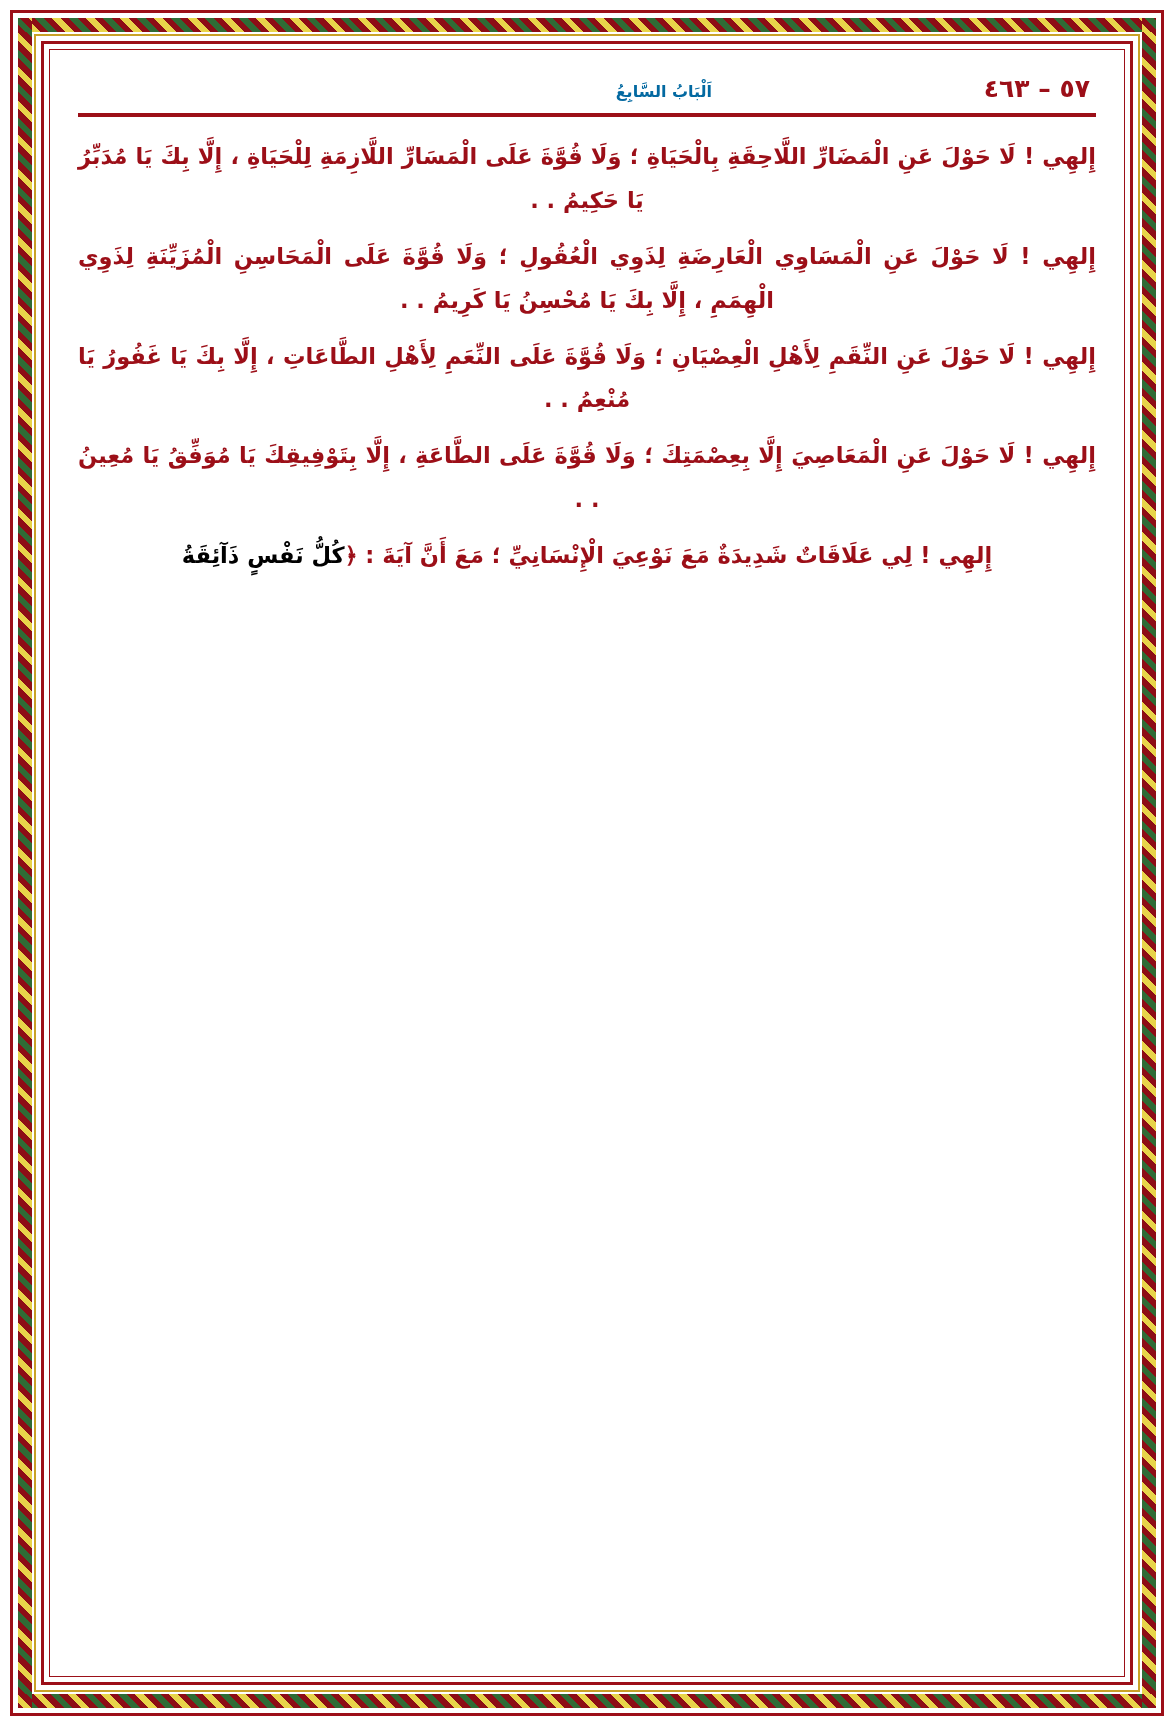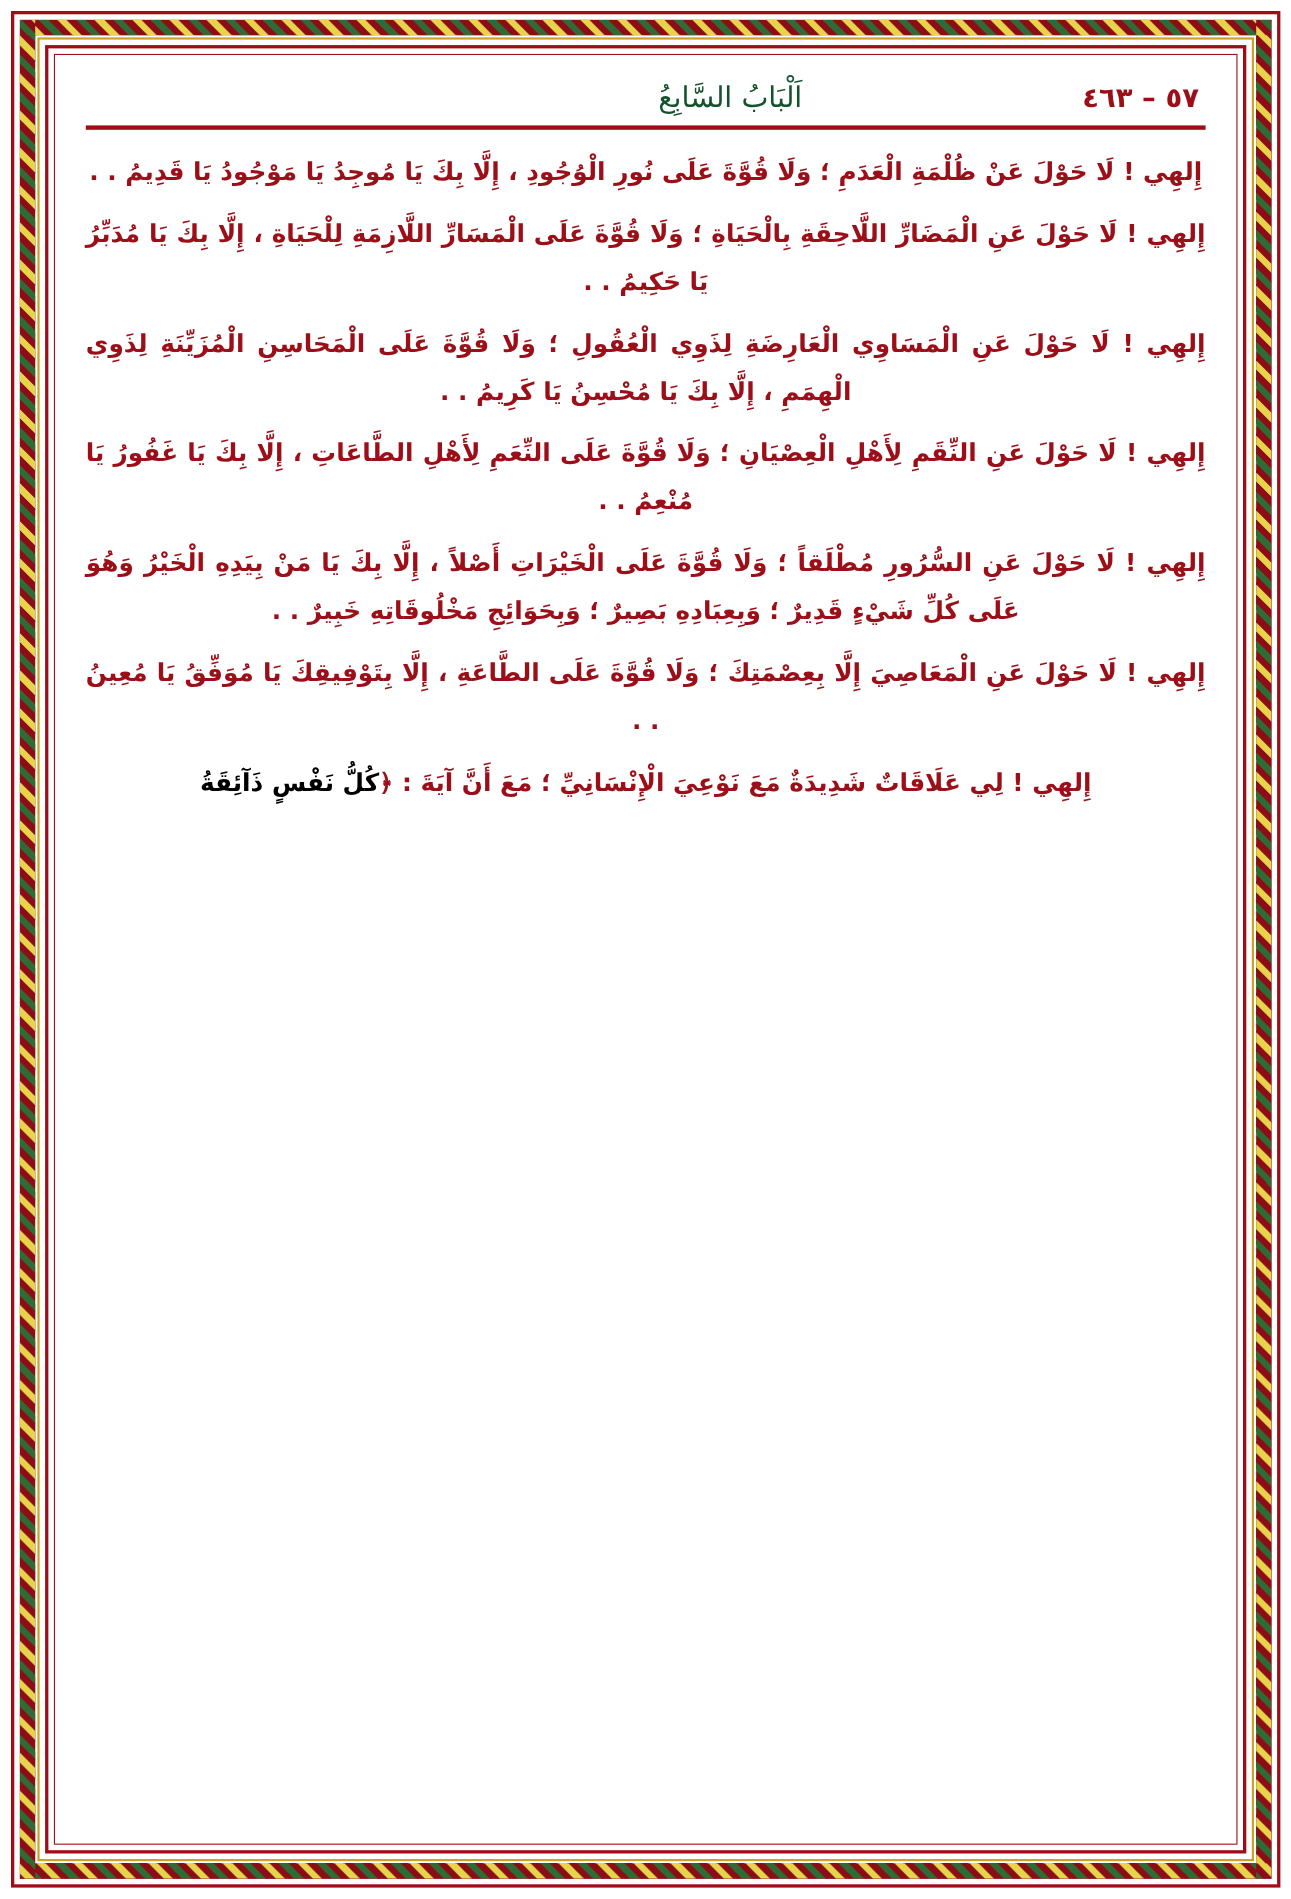--- a/index.html
+++ b/index.html
@@ -94,9 +94,9 @@
     text-align: right;
   }
   .chapter-title {
-    color: #14532d;
-    font-size: 26px;
-    font-weight: normal;
+    color: #0369a1;
+    font-size: 16px;
+    font-weight: bold;
     margin-left: 170px;
   }
   .header-spacer { width: 90px; }

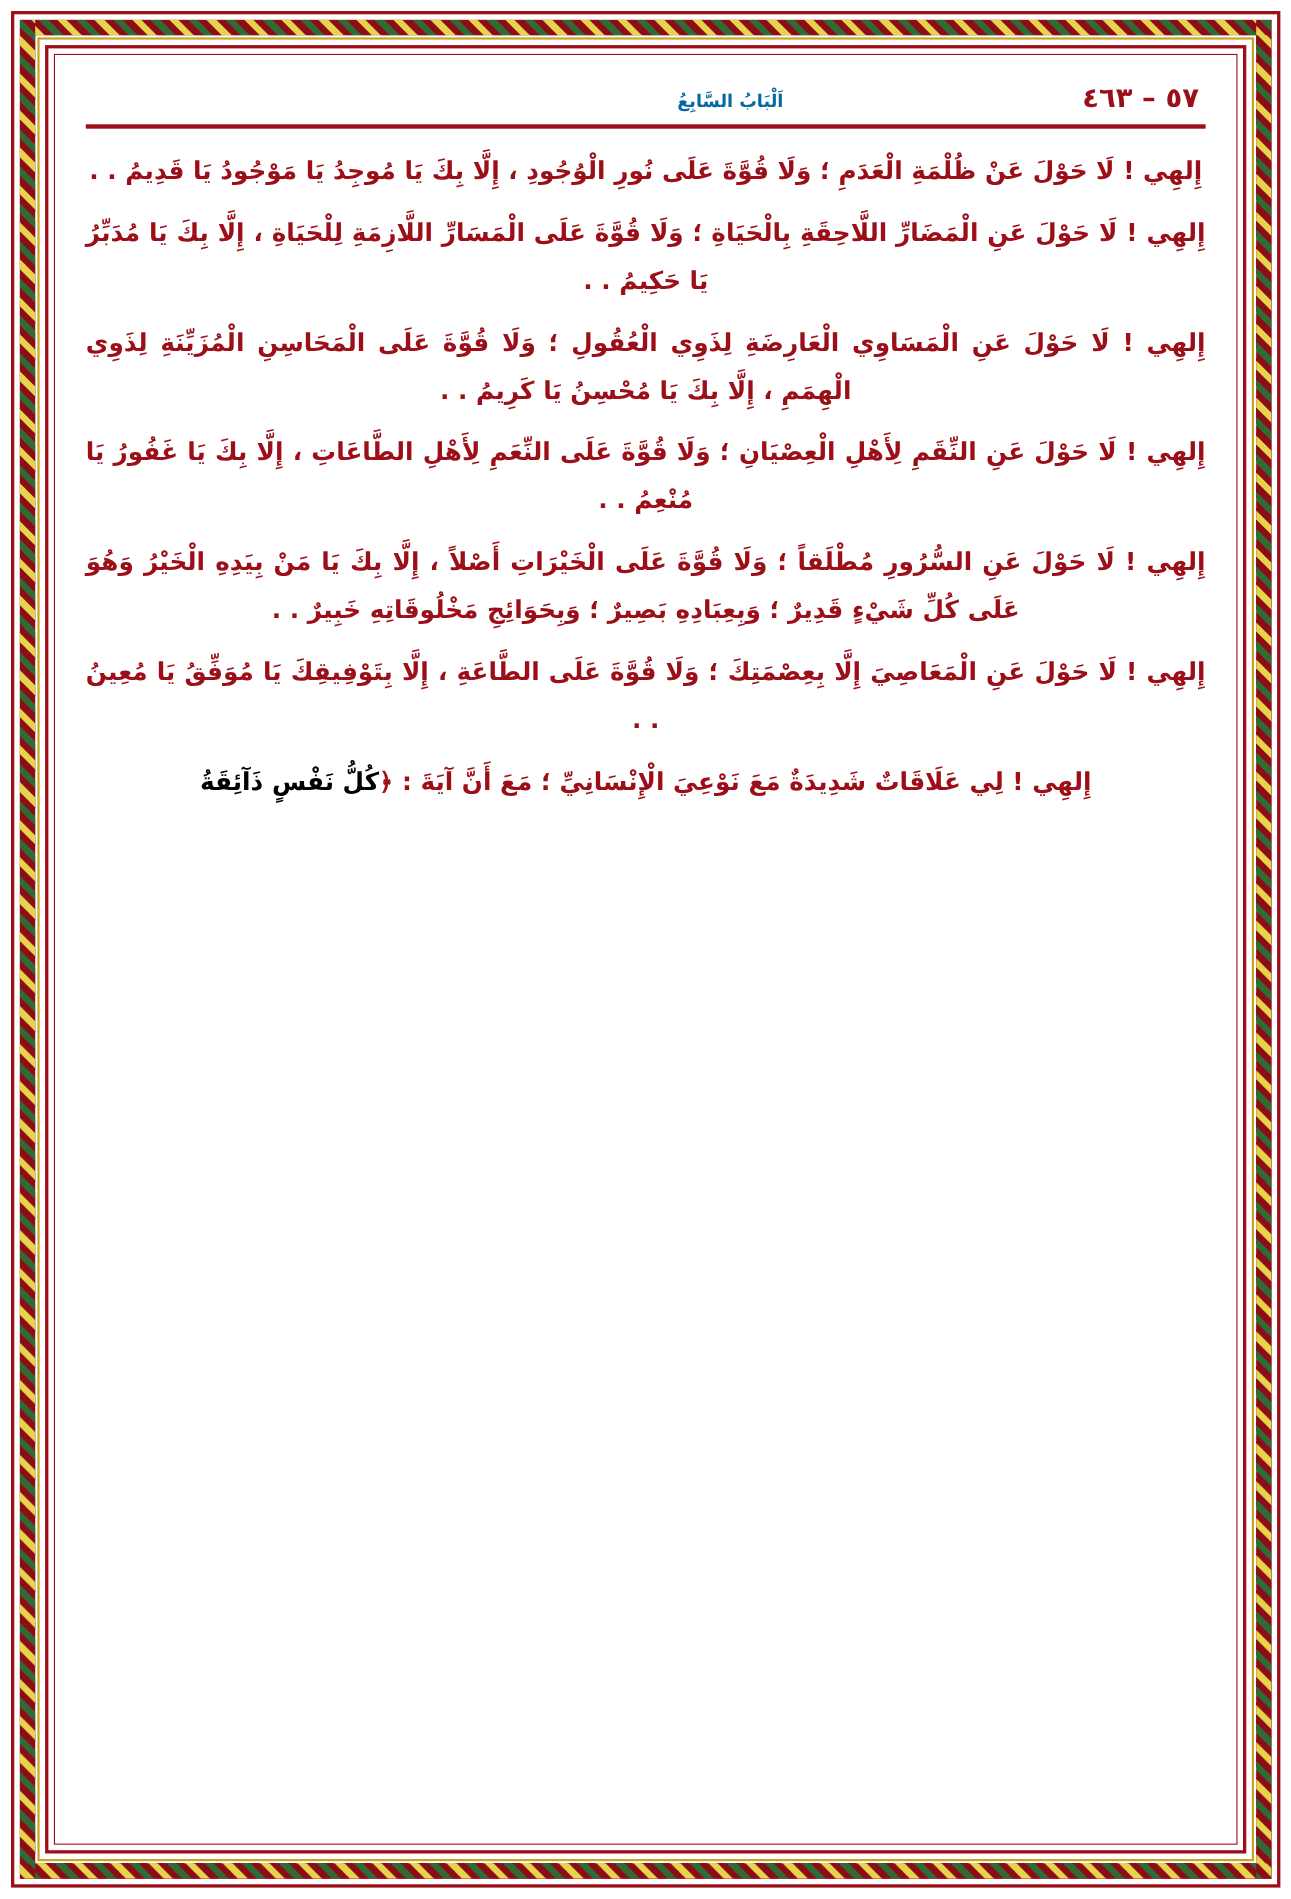--- a/index.html
+++ b/index.html
@@ -154,7 +154,6 @@
 
     <div class="body-text">
 
-      <p class="para">إِلهِي ! لَا حَوْلَ عَنْ ظُلْمَةِ الْعَدَمِ ؛ وَلَا قُوَّةَ عَلَى نُورِ الْوُجُودِ ، إِلَّا بِكَ يَا مُوجِدُ يَا مَوْجُودُ يَا قَدِيمُ . .</p>
       <p class="para">إِلهِي ! لَا حَوْلَ عَنِ الْمَضَارِّ اللَّاحِقَةِ بِالْحَيَاةِ ؛ وَلَا قُوَّةَ عَلَى الْمَسَارِّ اللَّازِمَةِ لِلْحَيَاةِ ، إِلَّا بِكَ يَا مُدَبِّرُ يَا حَكِيمُ . .</p>
       <p class="para">إِلهِي ! لَا حَوْلَ عَنِ الْمَسَاوِي الْعَارِضَةِ لِذَوِي الْعُقُولِ ؛ وَلَا قُوَّةَ عَلَى الْمَحَاسِنِ الْمُزَيِّنَةِ لِذَوِي الْهِمَمِ ، إِلَّا بِكَ يَا مُحْسِنُ يَا كَرِيمُ . .</p>
       <p class="para">إِلهِي ! لَا حَوْلَ عَنِ النِّقَمِ لِأَهْلِ الْعِصْيَانِ ؛ وَلَا قُوَّةَ عَلَى النِّعَمِ لِأَهْلِ الطَّاعَاتِ ، إِلَّا بِكَ يَا غَفُورُ يَا مُنْعِمُ . .</p>

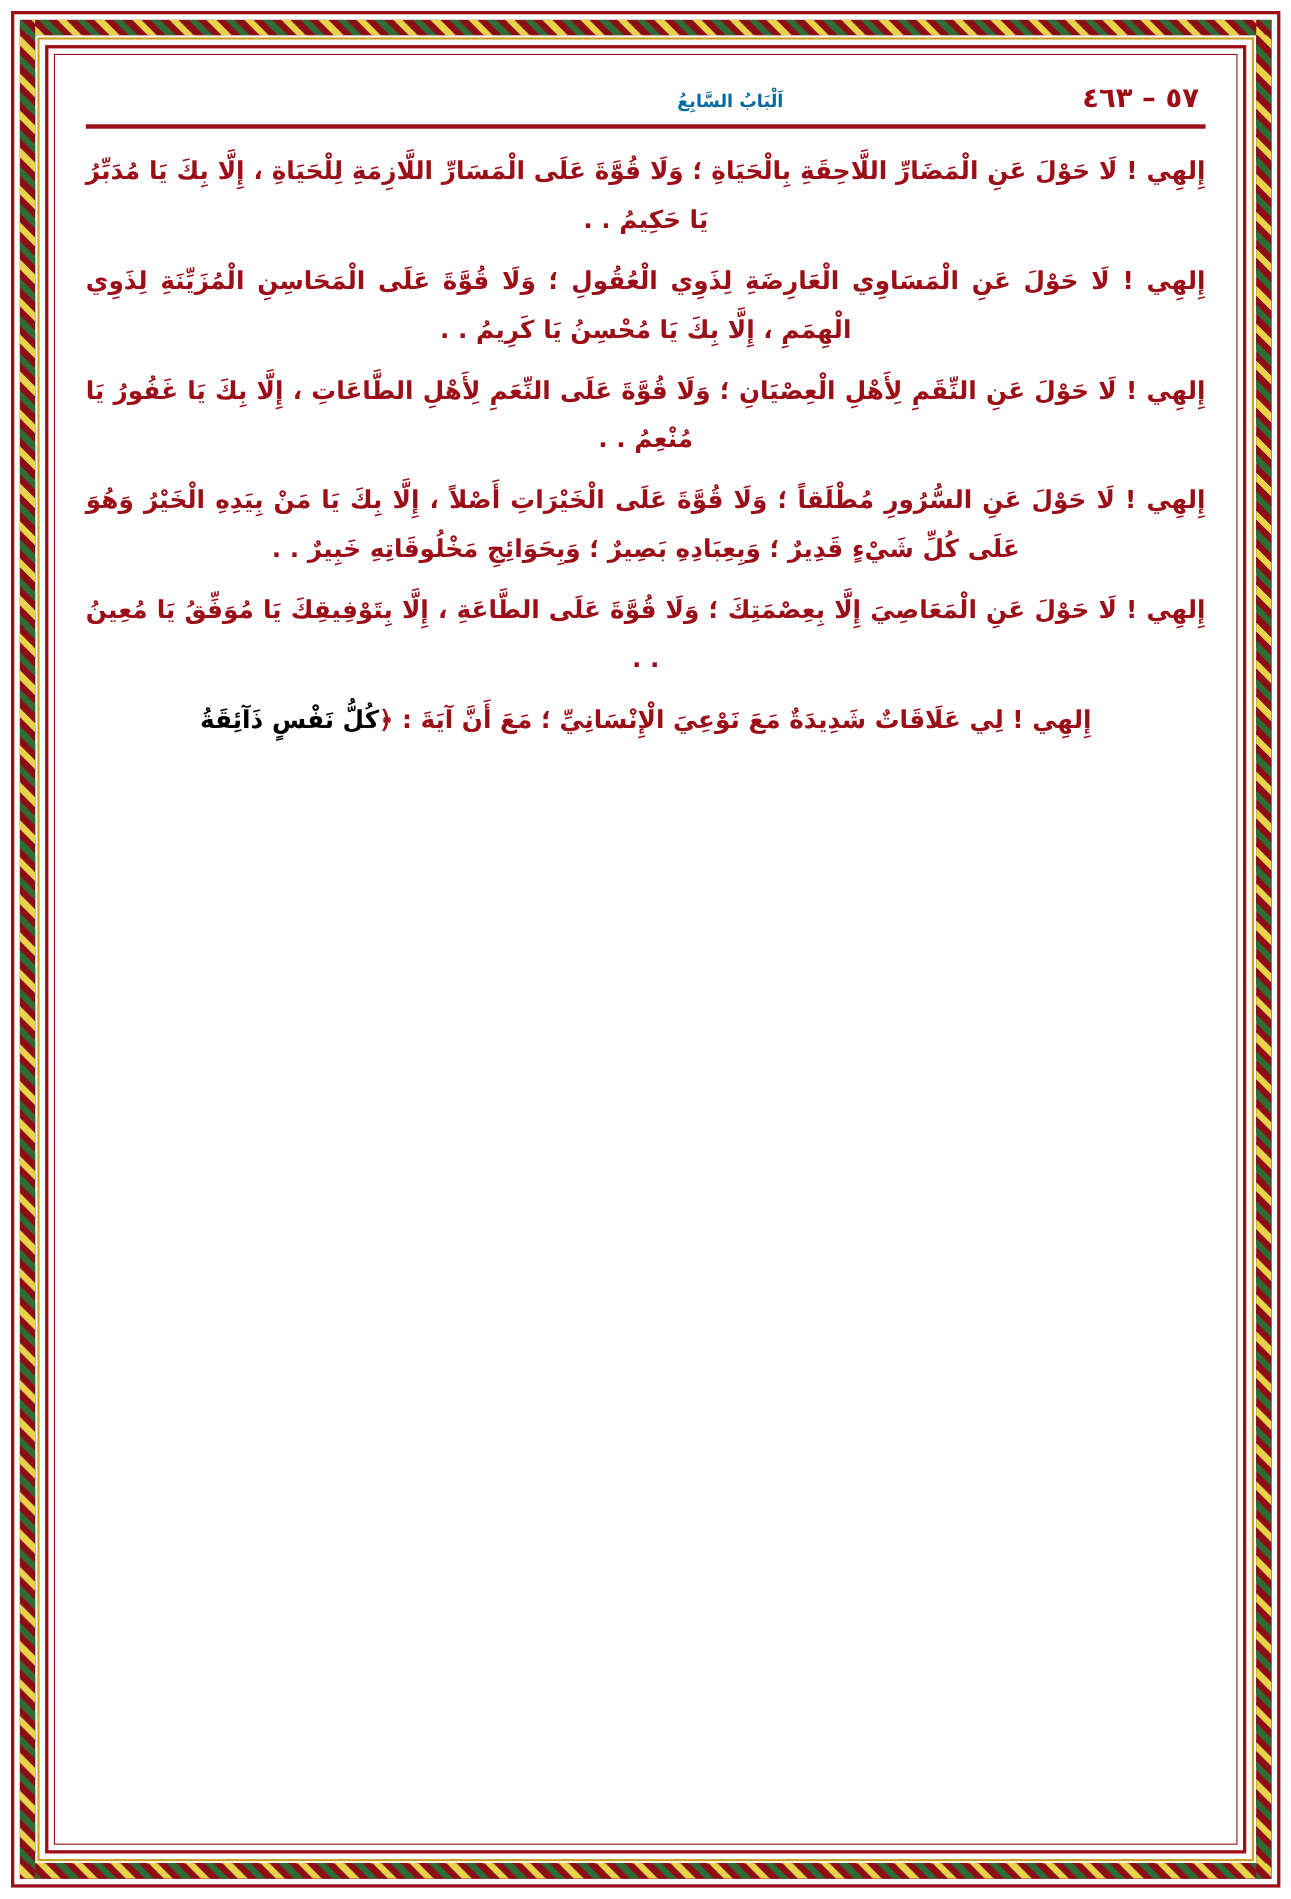--- a/index.html
+++ b/index.html
@@ -157,7 +157,6 @@
       <p class="para">إِلهِي ! لَا حَوْلَ عَنِ الْمَضَارِّ اللَّاحِقَةِ بِالْحَيَاةِ ؛ وَلَا قُوَّةَ عَلَى الْمَسَارِّ اللَّازِمَةِ لِلْحَيَاةِ ، إِلَّا بِكَ يَا مُدَبِّرُ يَا حَكِيمُ . .</p>
       <p class="para">إِلهِي ! لَا حَوْلَ عَنِ الْمَسَاوِي الْعَارِضَةِ لِذَوِي الْعُقُولِ ؛ وَلَا قُوَّةَ عَلَى الْمَحَاسِنِ الْمُزَيِّنَةِ لِذَوِي الْهِمَمِ ، إِلَّا بِكَ يَا مُحْسِنُ يَا كَرِيمُ . .</p>
       <p class="para">إِلهِي ! لَا حَوْلَ عَنِ النِّقَمِ لِأَهْلِ الْعِصْيَانِ ؛ وَلَا قُوَّةَ عَلَى النِّعَمِ لِأَهْلِ الطَّاعَاتِ ، إِلَّا بِكَ يَا غَفُورُ يَا مُنْعِمُ . .</p>
-      <p class="para">إِلهِي ! لَا حَوْلَ عَنِ السُّرُورِ مُطْلَقاً ؛ وَلَا قُوَّةَ عَلَى الْخَيْرَاتِ أَصْلاً ، إِلَّا بِكَ يَا مَنْ بِيَدِهِ الْخَيْرُ وَهُوَ عَلَى كُلِّ شَيْءٍ قَدِيرٌ ؛ وَبِعِبَادِهِ بَصِيرٌ ؛ وَبِحَوَائِجِ مَخْلُوقَاتِهِ خَبِيرٌ . .</p>
       <p class="para">إِلهِي ! لَا حَوْلَ عَنِ الْمَعَاصِيَ إِلَّا بِعِصْمَتِكَ ؛ وَلَا قُوَّةَ عَلَى الطَّاعَةِ ، إِلَّا بِتَوْفِيقِكَ يَا مُوَفِّقُ يَا مُعِينُ . .</p>
 
       <p class="para"><span>إِلهِي ! لِي عَلَاقَاتٌ شَدِيدَةٌ مَعَ نَوْعِيَ الْإِنْسَانِيِّ ؛ مَعَ أَنَّ آيَةَ : </span><span class="verse-mark">﴿</span><span class="verse">كُلُّ نَفْسٍ ذَآئِقَةُ</span></p>

